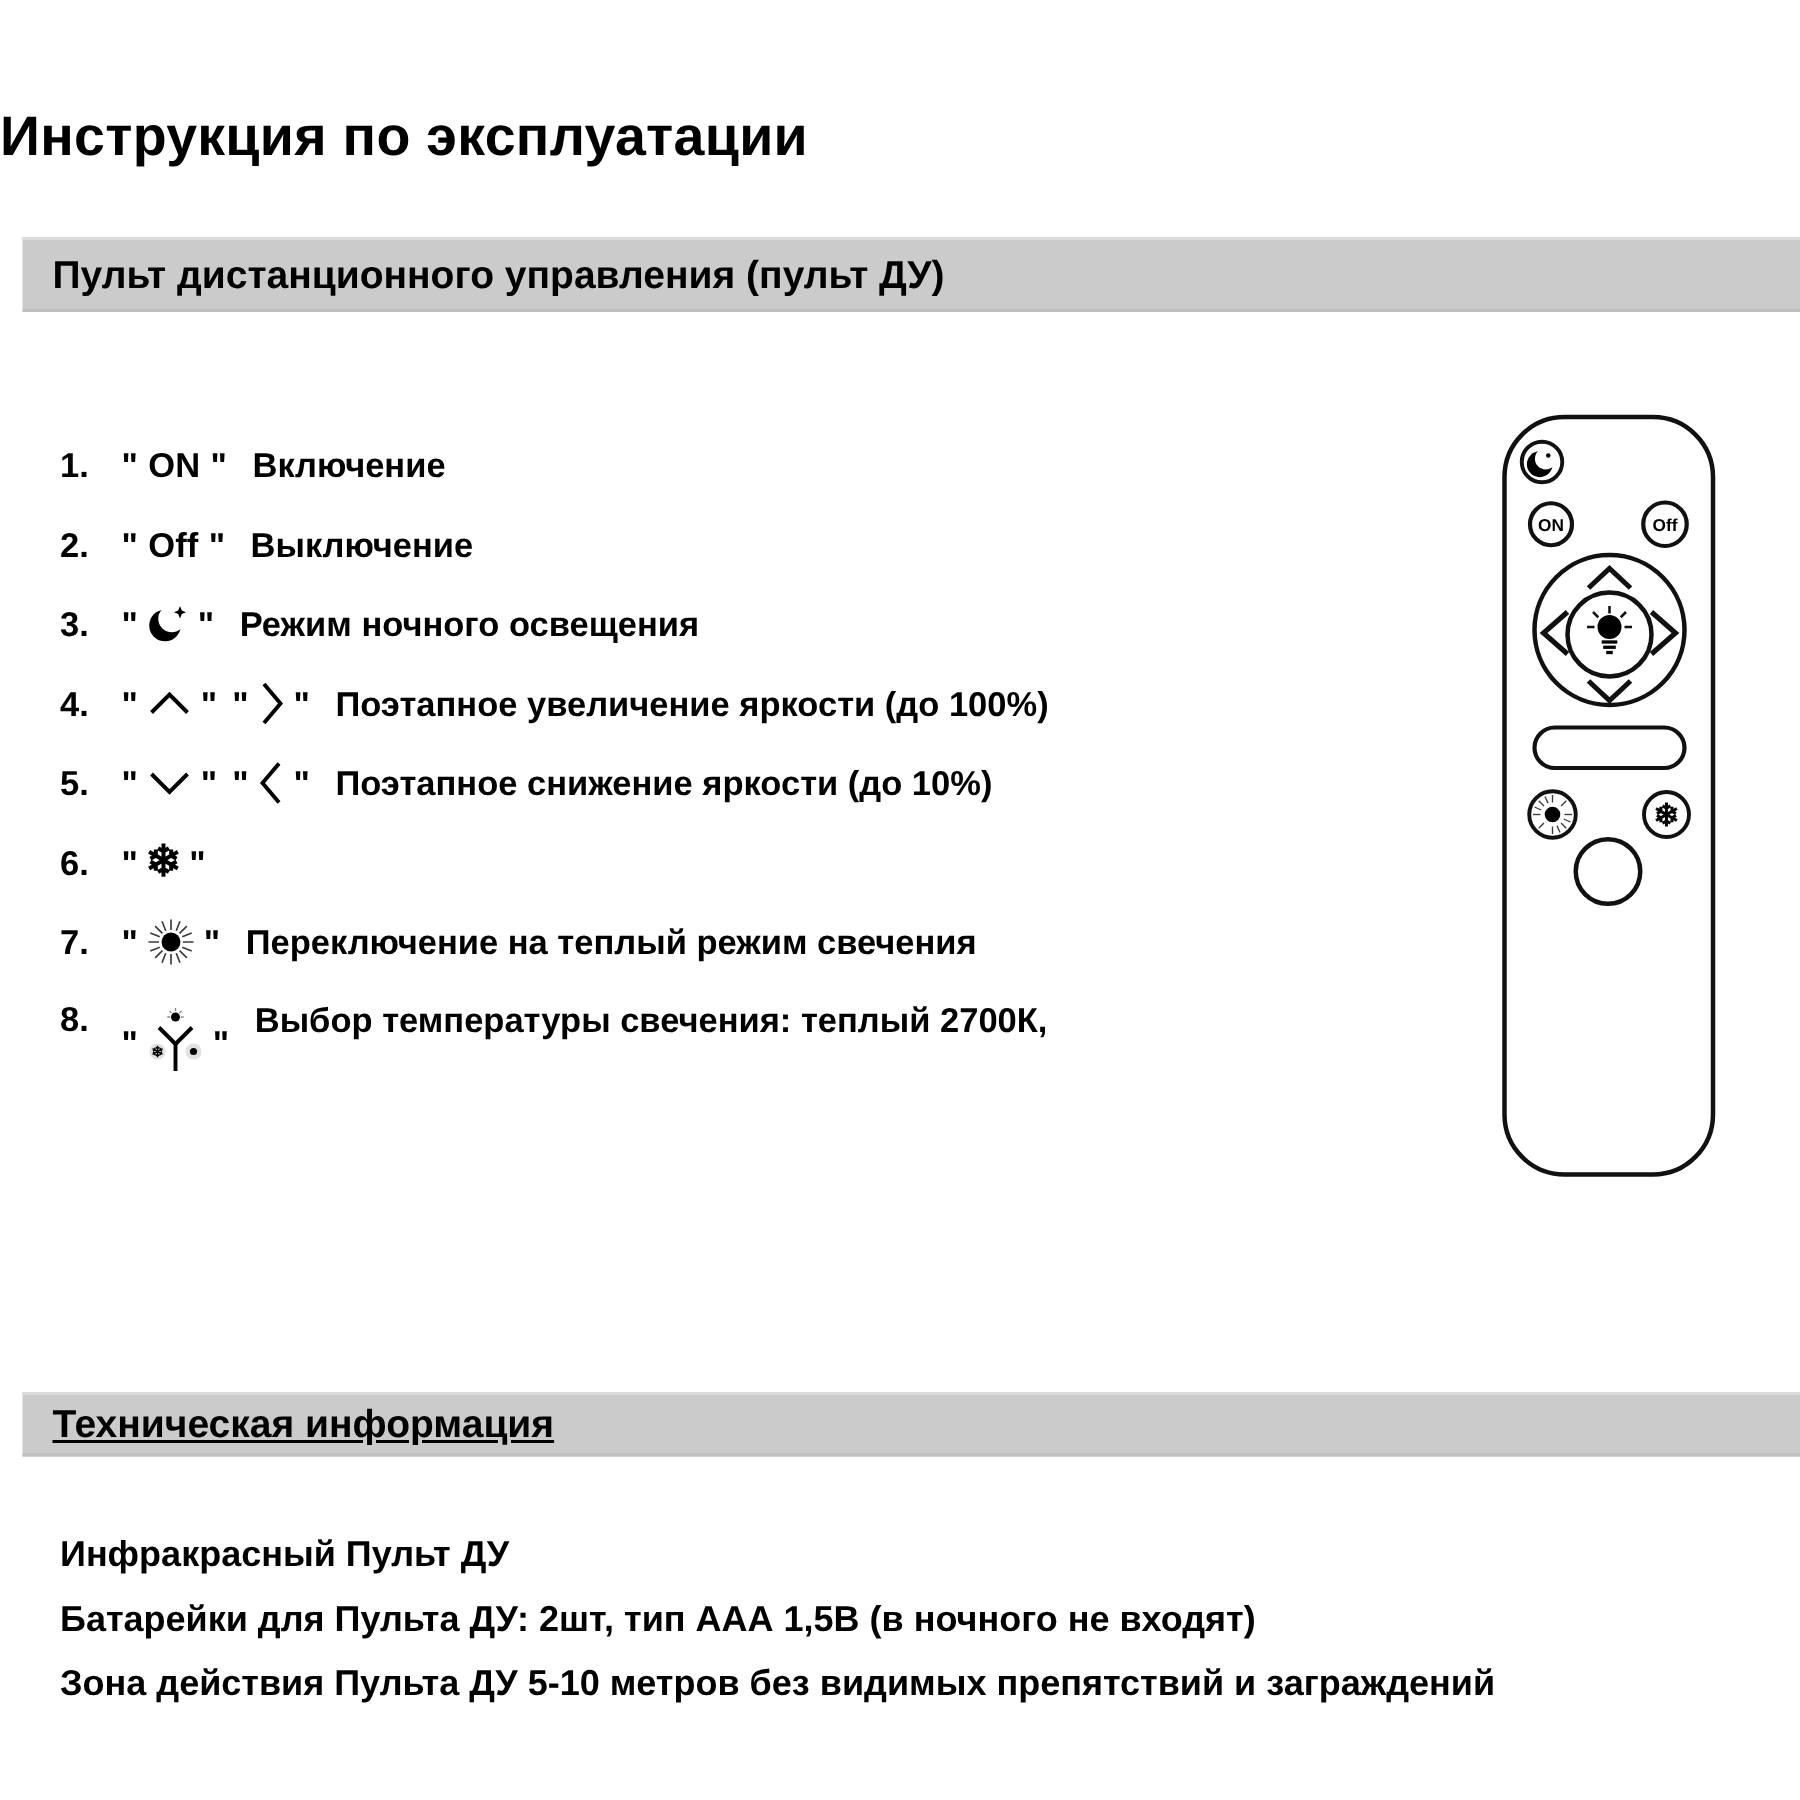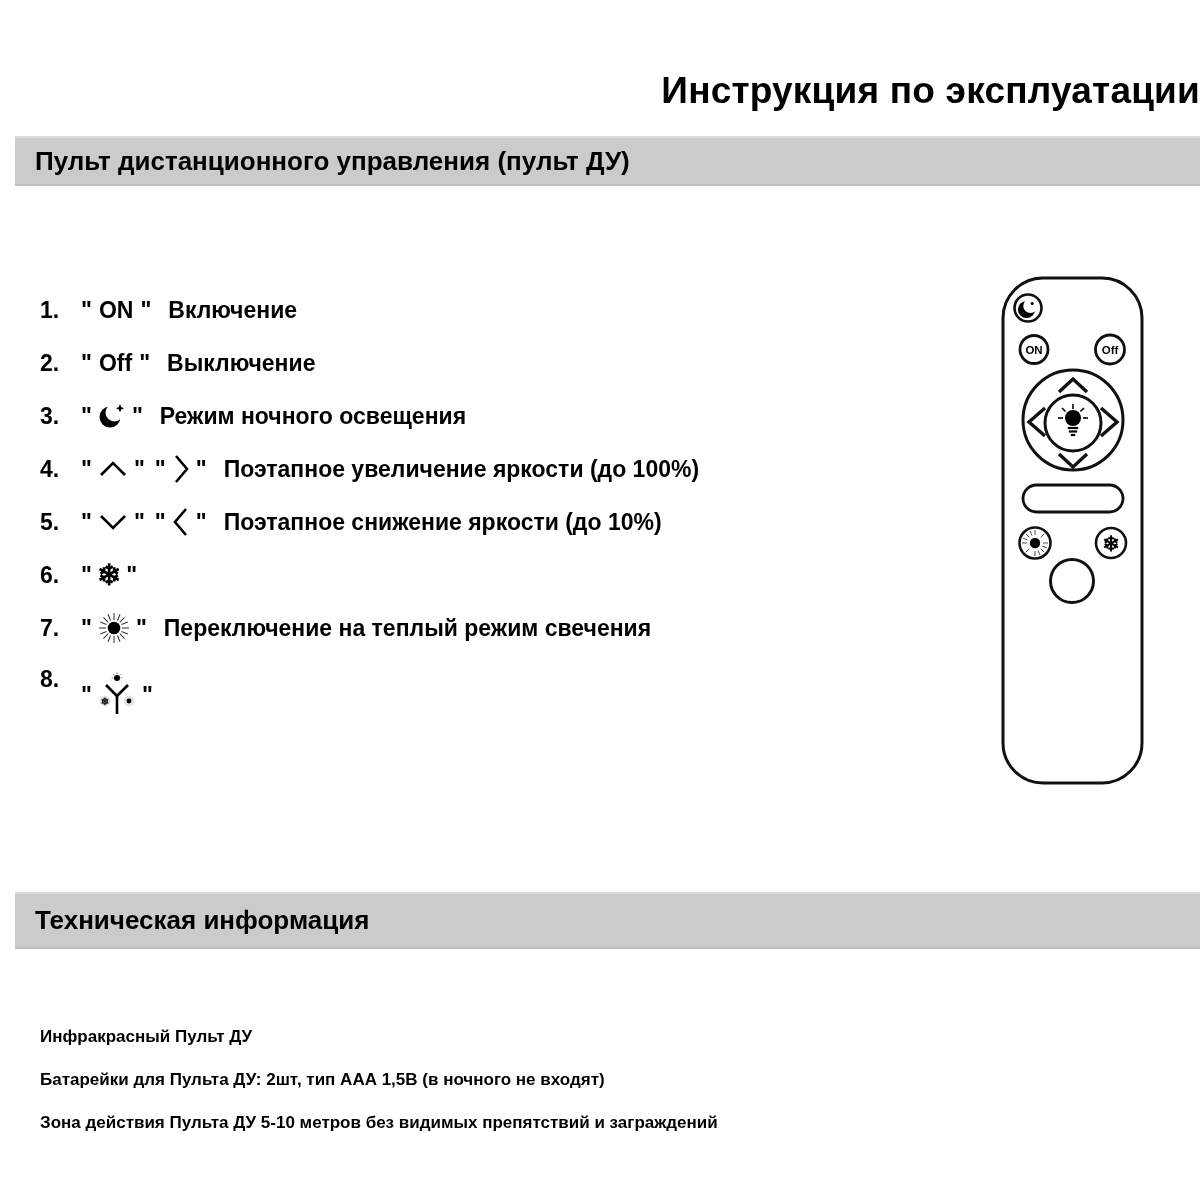--- a/index.html
+++ b/index.html
@@ -13,7 +13,7 @@
 
   .page-title {
     position:absolute; top:70px; left:0; width:1200px;
-    text-align:right; font-size:37px; font-weight:bold;
+    text-align:left; font-size:37px; font-weight:bold;
     letter-spacing:0.2px;
   }
 

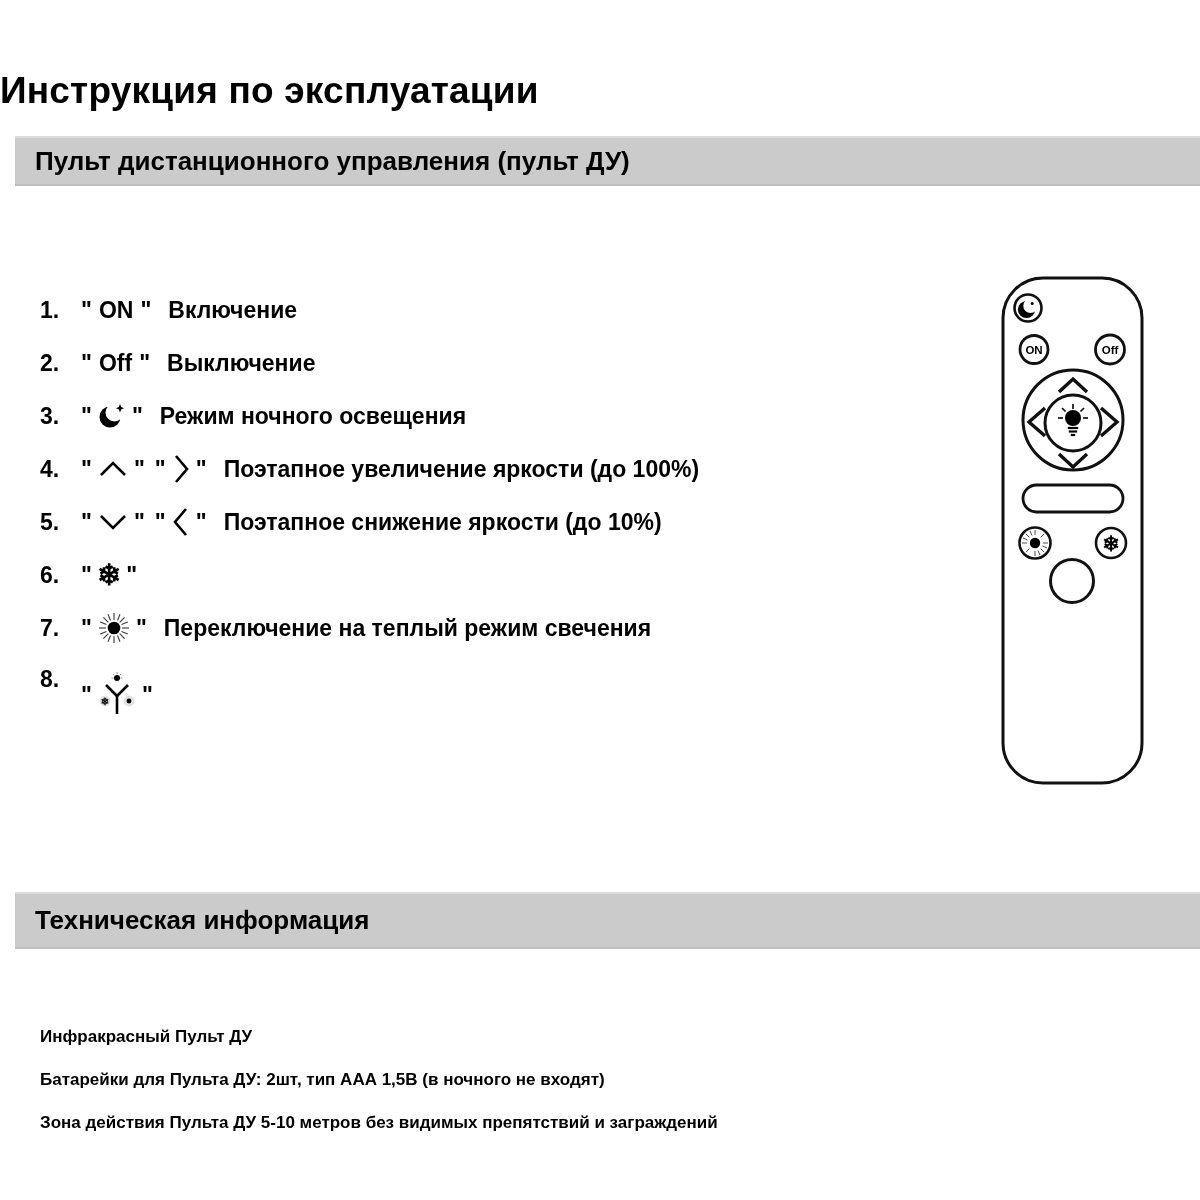--- a/index.html
+++ b/index.html
@@ -26,7 +26,7 @@
     padding-left:20px;
     font-size:26px; font-weight:bold;
   }
-  .banner.remote-banner { top:136px;text-align:right; }
+  .banner.remote-banner { top:158px;text-align:right; }
   .banner.tech-banner   { top:892px; height:57px; }
 
   

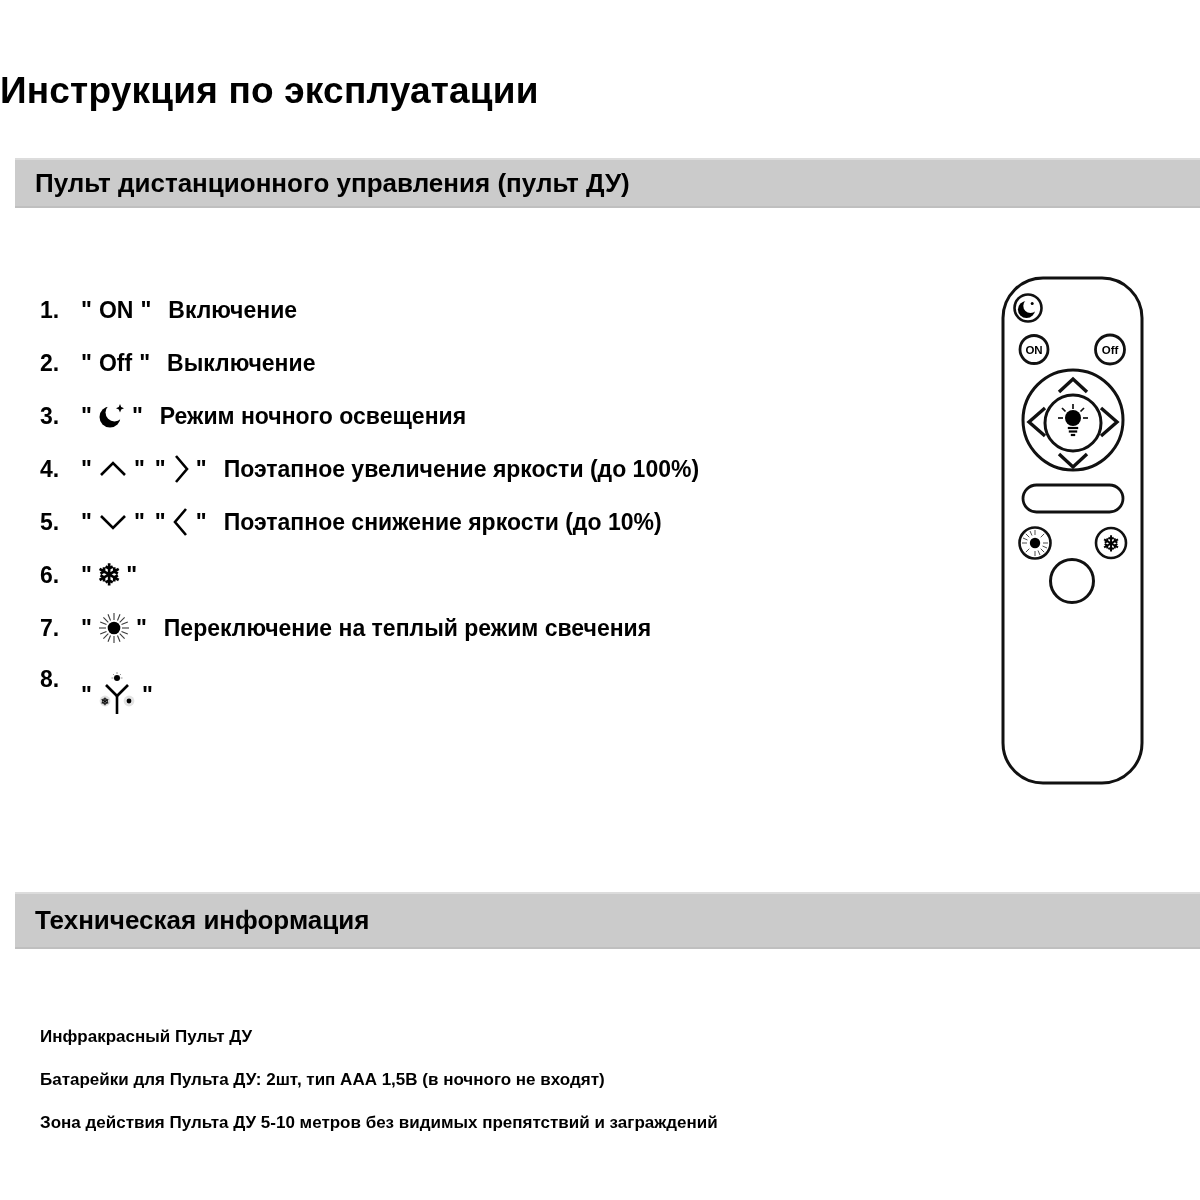--- a/index.html
+++ b/index.html
@@ -221,6 +221,7 @@
       <span class="q">"</span>
     </span>
     <span class="desc-block">
+      <span>Выбор температуры свечения: теплый 2700К,</span>
     </span>
   </li>
 </ul>

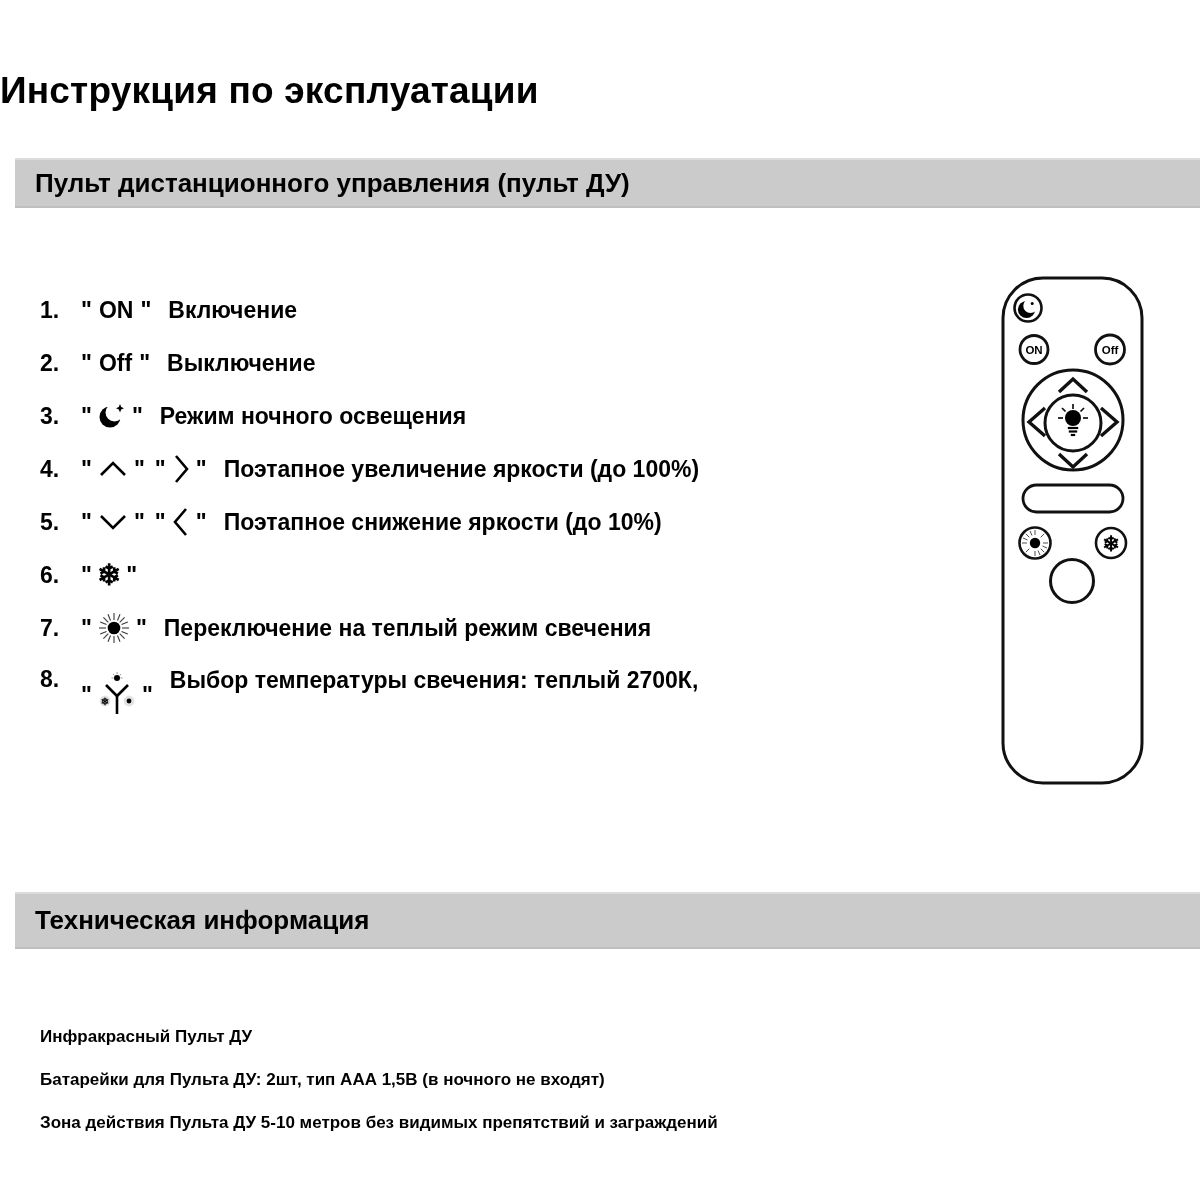--- a/index.html
+++ b/index.html
@@ -27,7 +27,7 @@
     font-size:26px; font-weight:bold;
   }
   .banner.remote-banner { top:158px;text-align:right; }
-  .banner.tech-banner   { top:892px; height:57px; }
+  .banner.tech-banner   { top:928px; height:43px;text-decoration:underline; }
 
   
   .btn-list {

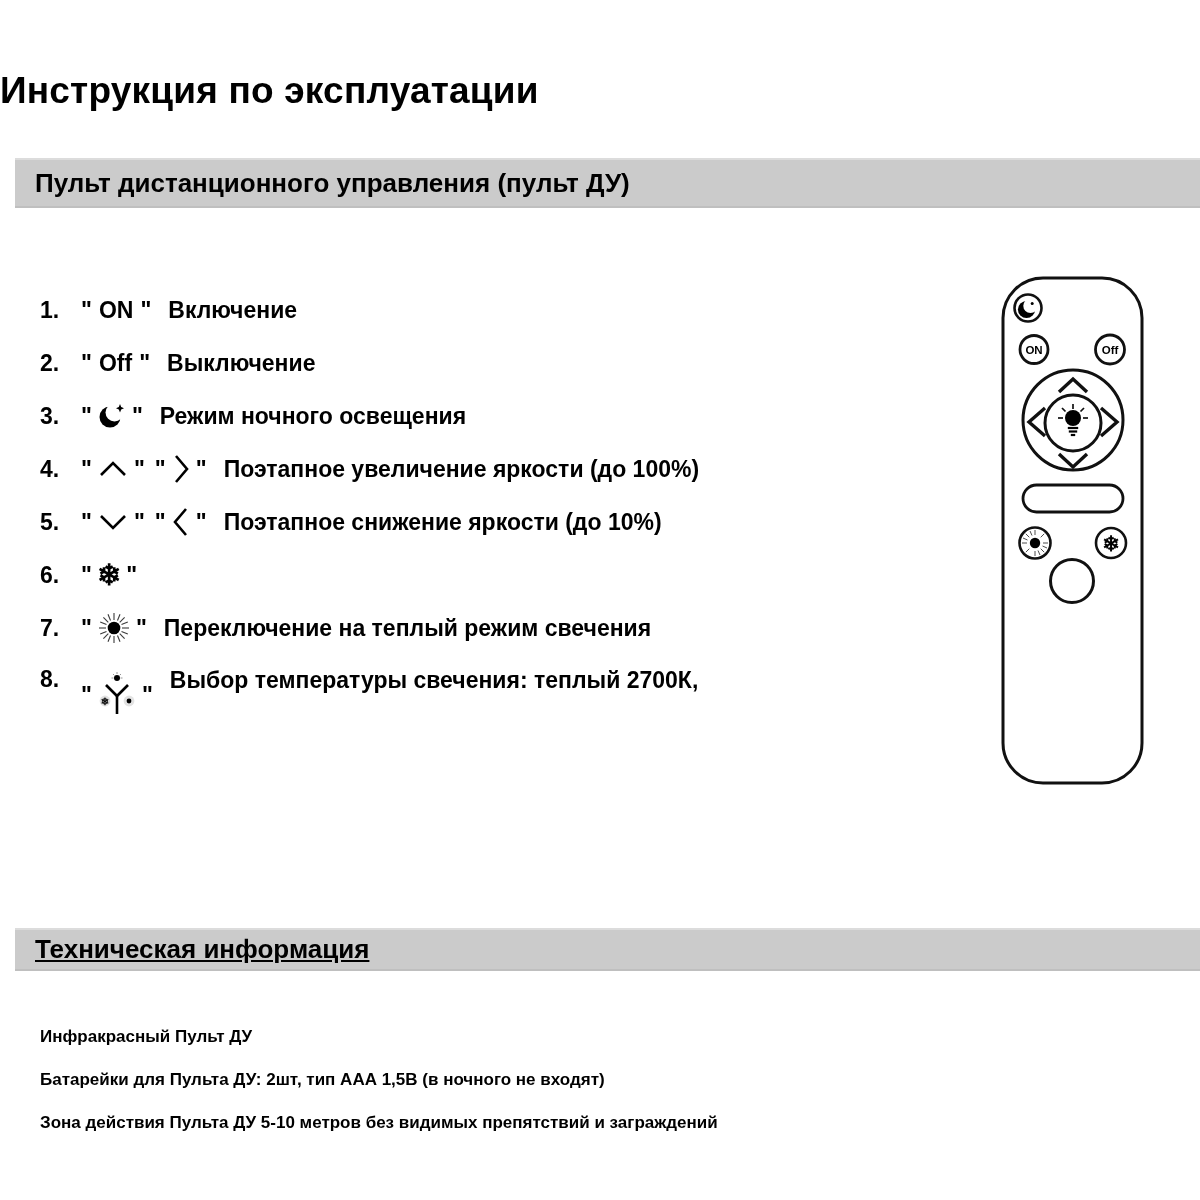--- a/index.html
+++ b/index.html
@@ -57,7 +57,7 @@
   
   .tech-lines {
     position:absolute; left:40px; top:1024px; width:1140px;
-    font-size:17px; font-weight:bold;
+    font-size:24px; font-weight:bold;
   }
   .tech-lines p { height:26px; line-height:26px; margin-bottom:17px; white-space:nowrap; }
 

